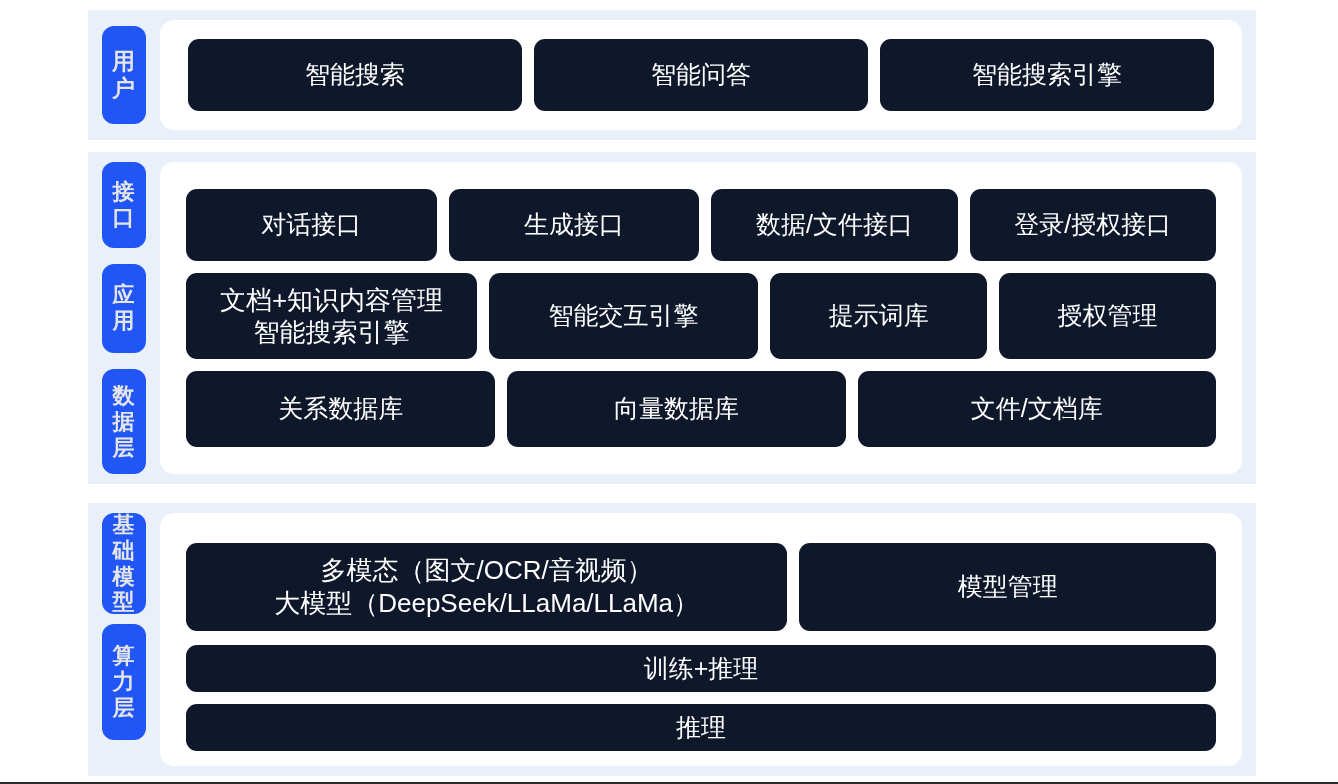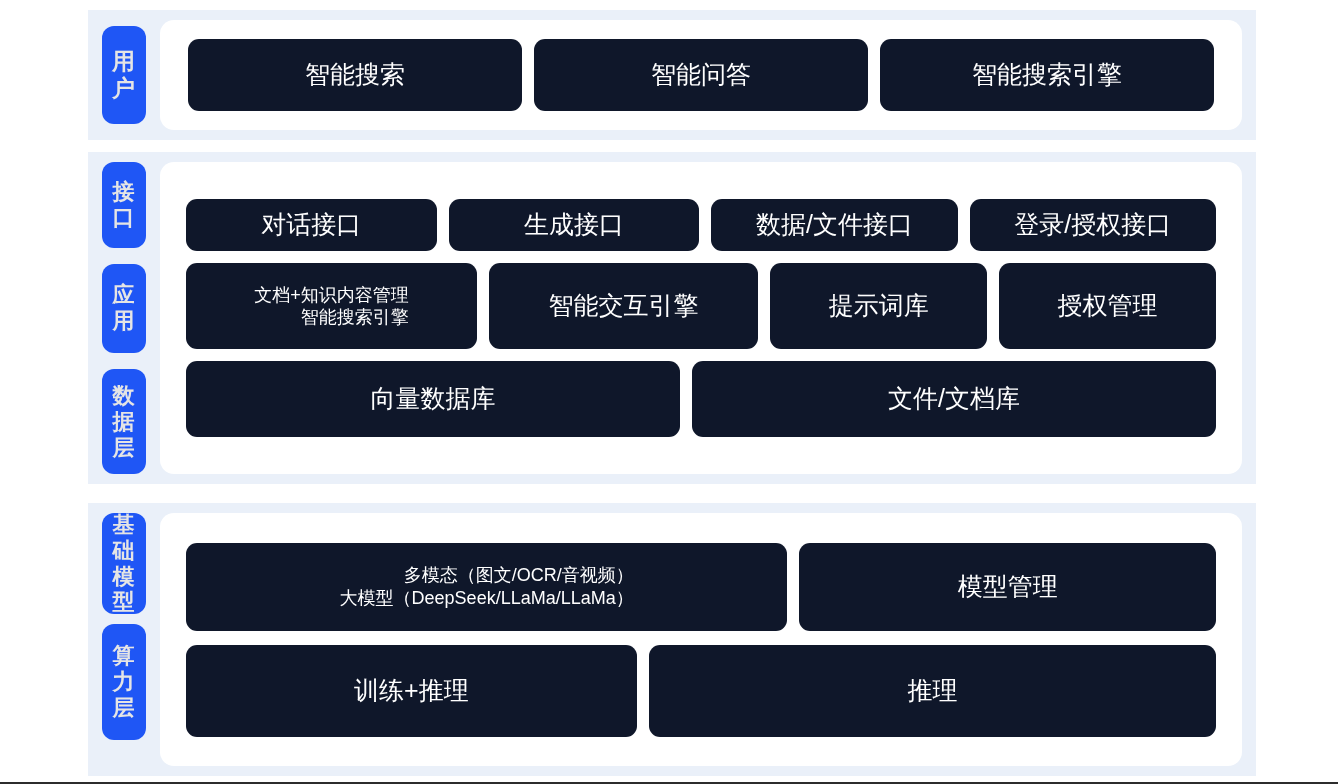--- a/index.html
+++ b/index.html
@@ -116,7 +116,7 @@
   #section-platform .layer-tab.t-application { height: 92px; }
   #section-platform .layer-tab.t-data { height: 108px; }
   #section-platform .card { padding: 20px 26px; gap: 12px; }
-  #section-platform .row { height: 52px; }
+  #section-platform .row { height: 72px; }
   #section-platform .row.r-app { height: 86px; }
   #section-platform .row.r-data { height: 76px; }
 

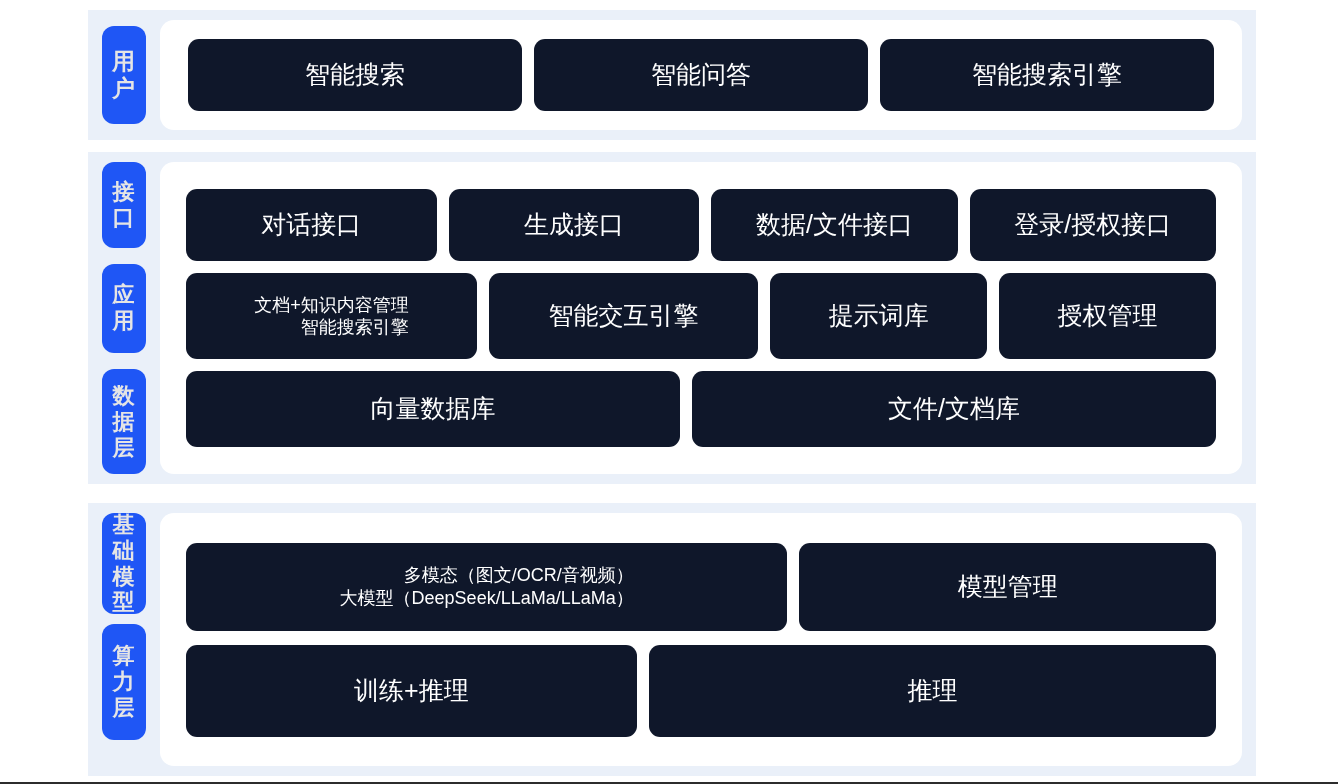--- a/index.html
+++ b/index.html
@@ -100,7 +100,7 @@
     box-sizing: border-box;
     white-space: pre-line;
   }
-  .box.small-text { font-size: 18px; text-align: right; }
+  .box.small-text { font-size: 26px; }
 
   
   #section-user { top: 10px; height: 130px; }

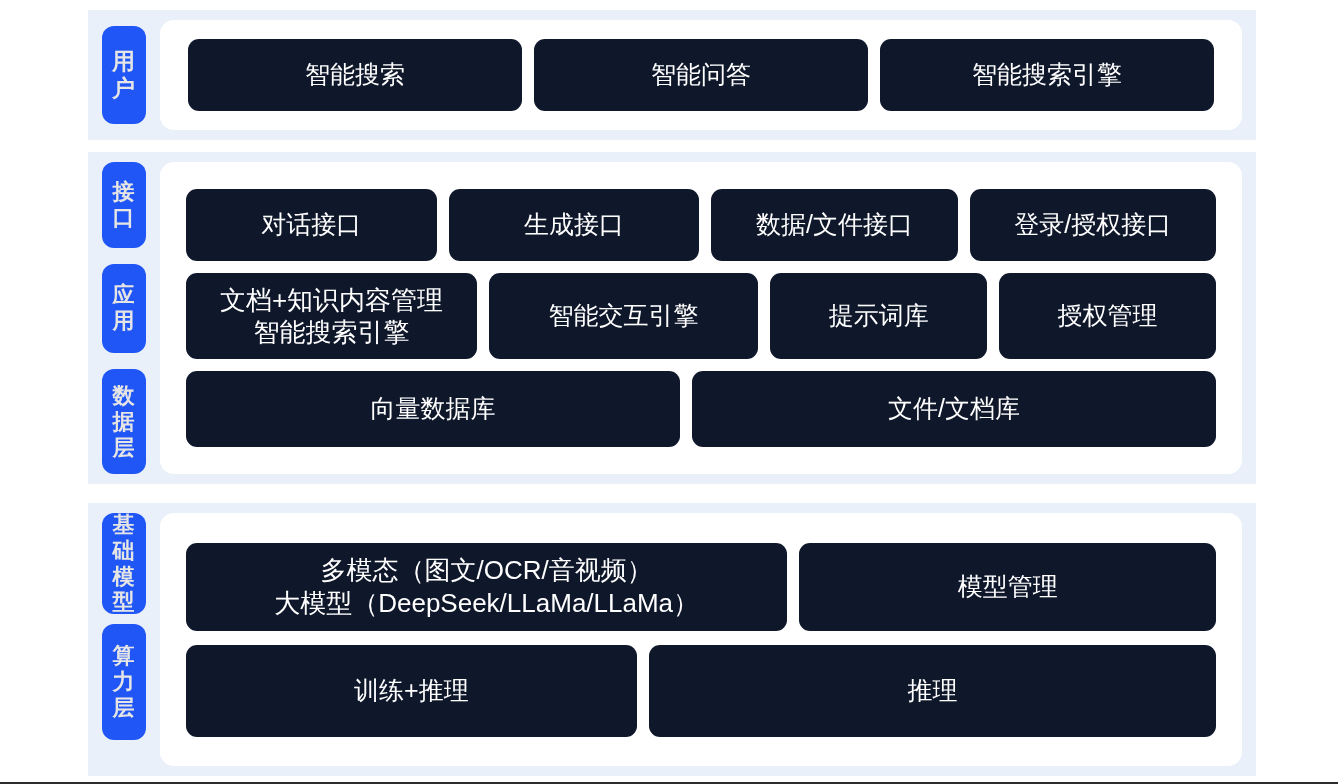--- a/index.html
+++ b/index.html
@@ -180,6 +180,7 @@
       </div>
 
       <div class="row r-data">
+        <div class="box" style="flex:1 1 0;">关系数据库</div>
         <div class="box" style="flex:1.1 1 0;">向量数据库</div>
         <div class="box" style="flex:1.17 1 0;">文件/文档库</div>
       </div>

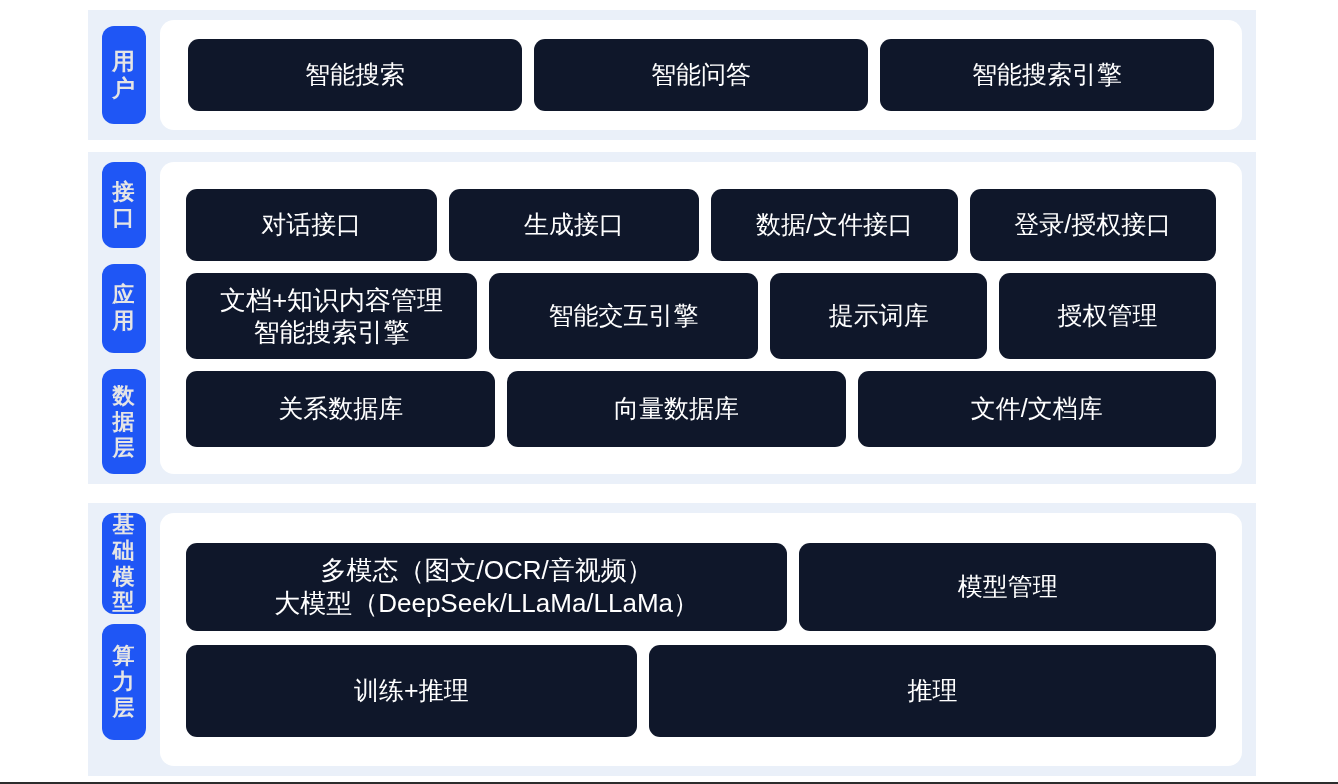--- a/index.html
+++ b/index.html
@@ -127,7 +127,7 @@
   #section-base .layer-tab.t-compute { height: 116px; }
   #section-base .card { padding: 20px 26px; gap: 14px; }
   #section-base .row { height: 88px; }
-  #section-base .row.r-compute { height: 92px; }
+  #section-base .row.r-compute { height: 92px; flex-direction: column; }
 
   .bottom-rule {
     position: absolute;

